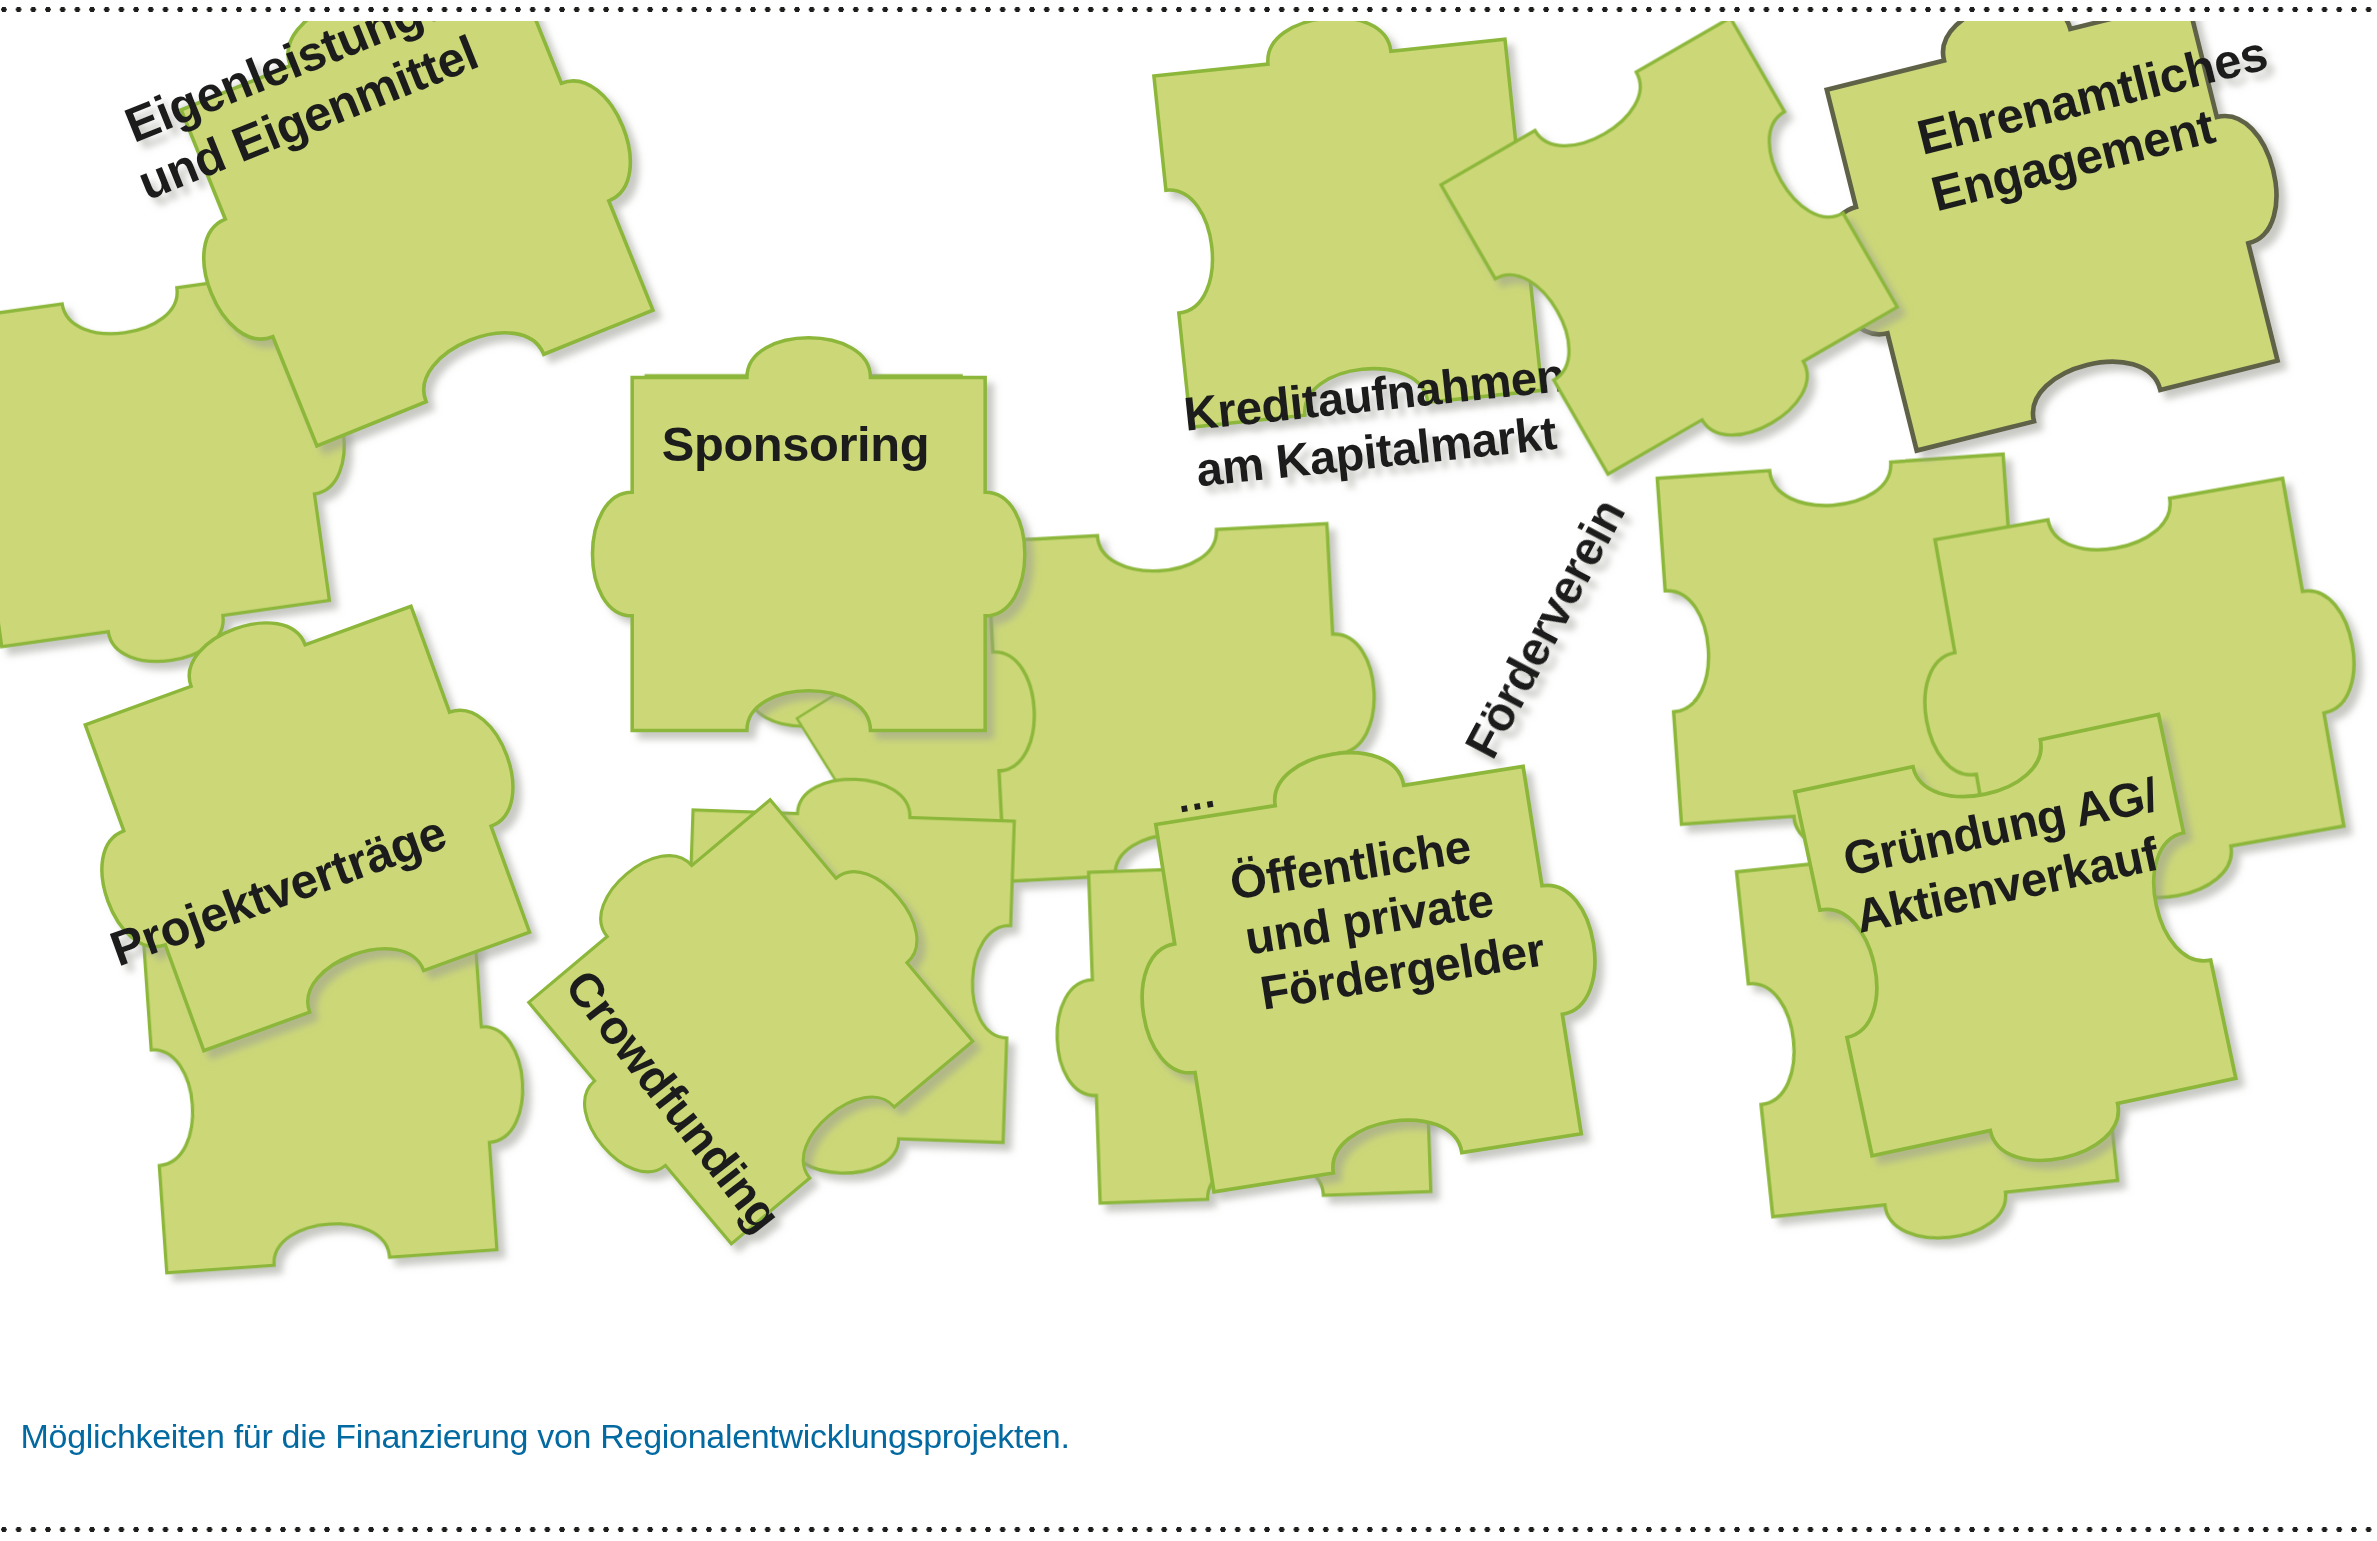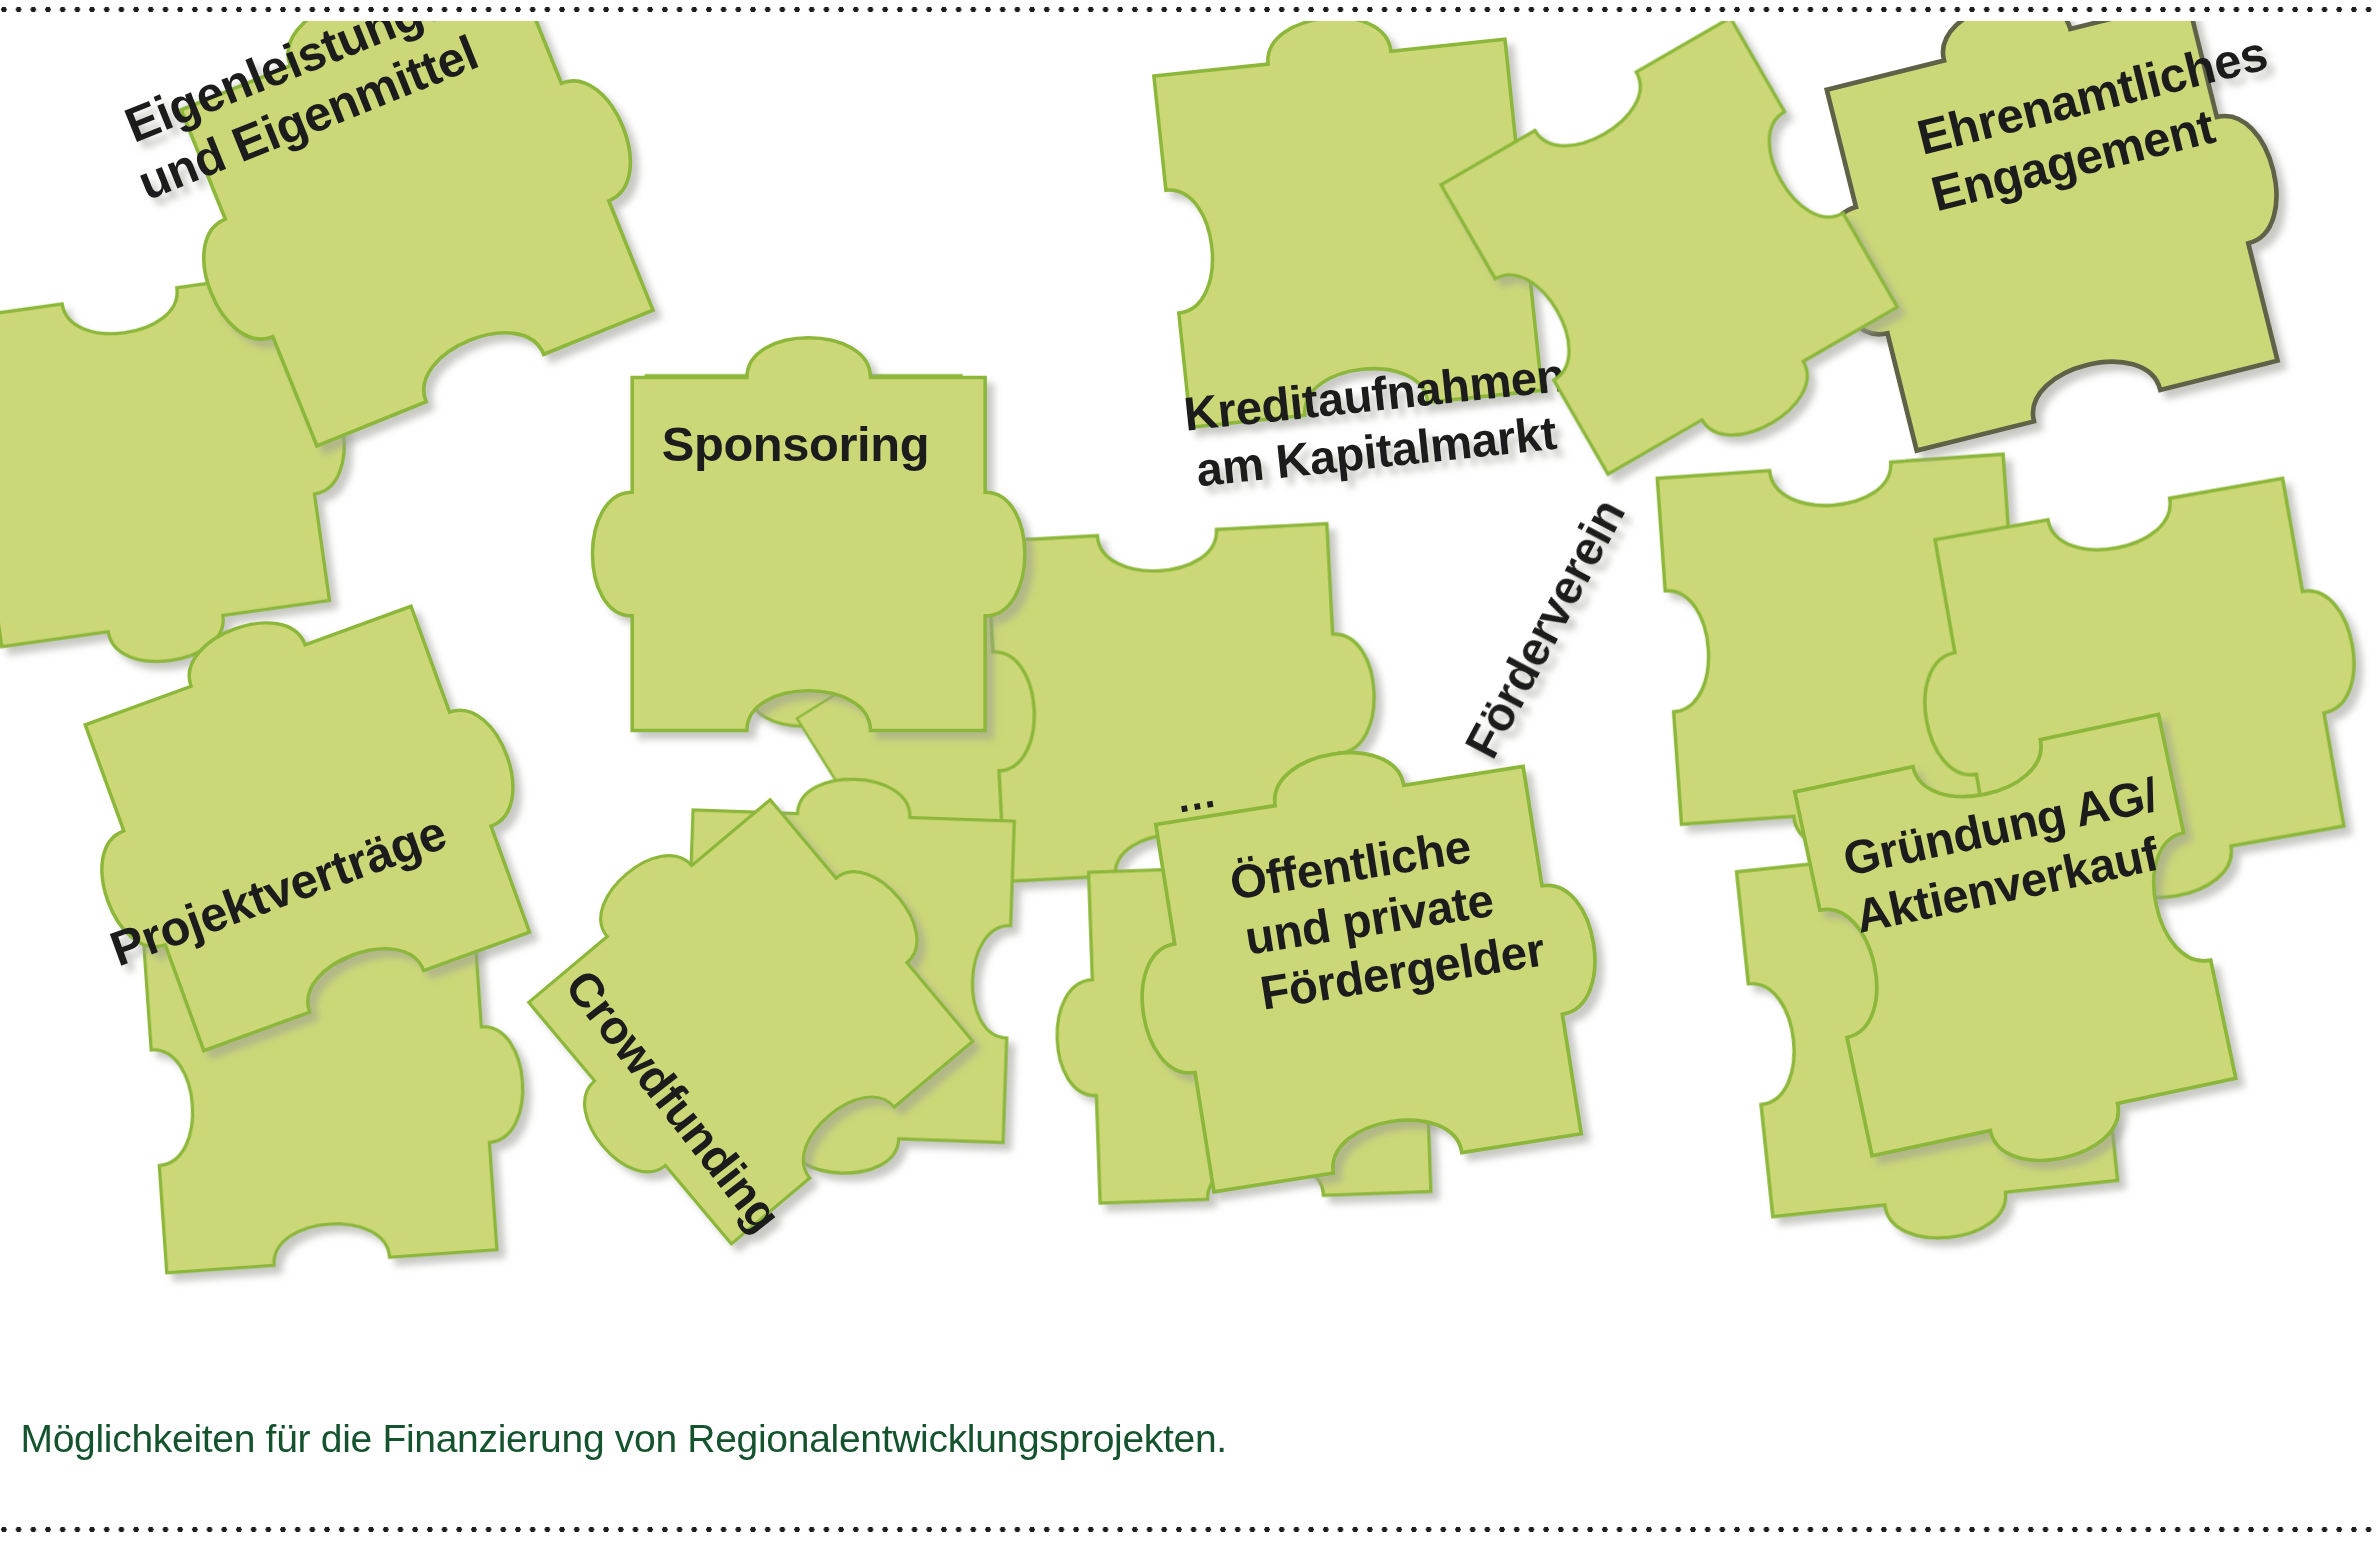--- a/index.html
+++ b/index.html
@@ -25,7 +25,7 @@
   
   #caption{
     position:absolute;left:20.5px;top:1418px;width:2049px;
-    font-size:39px;line-height:1.08;color:#14532d;
+    font-size:34px;line-height:1.08;color:#0369a1;
     font-family:"Liberation Sans Narrow","Liberation Sans","DejaVu Sans Condensed",sans-serif;
     font-weight:400;font-stretch:condensed;
     letter-spacing:-0.3px;white-space:nowrap;

